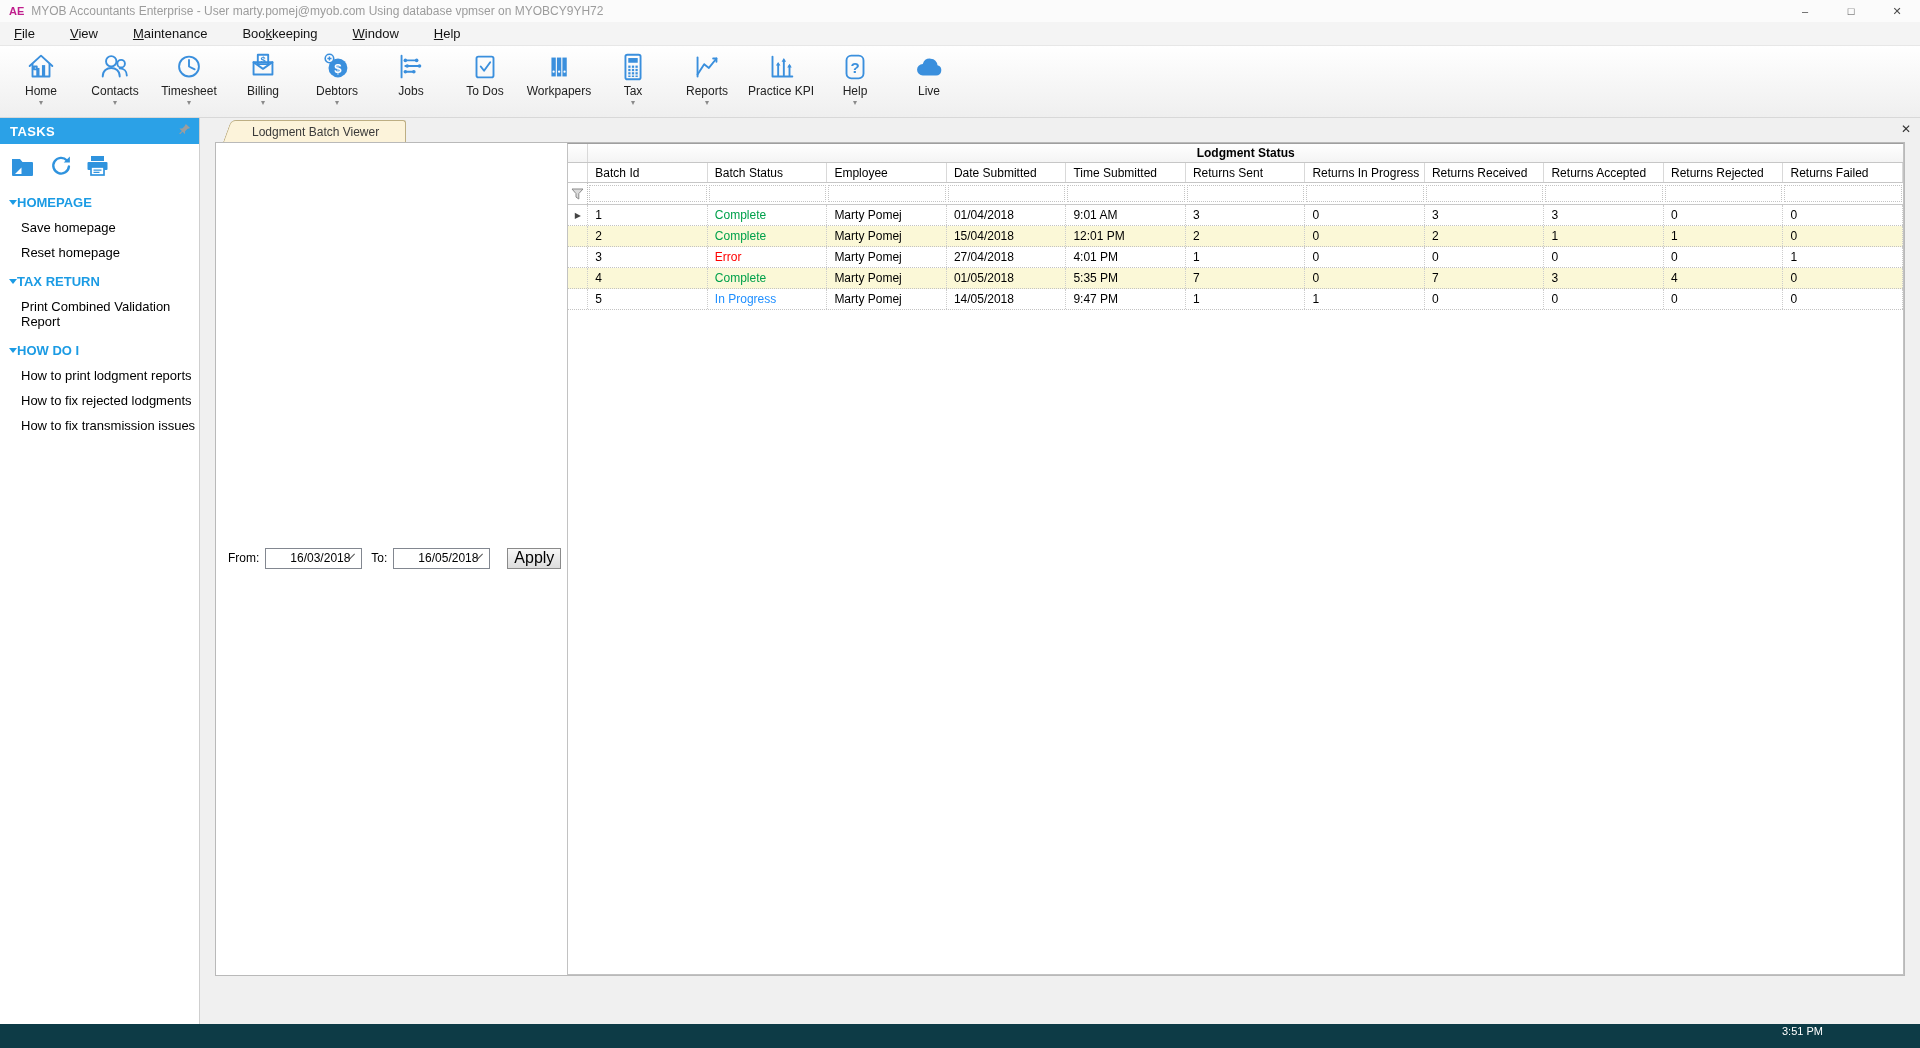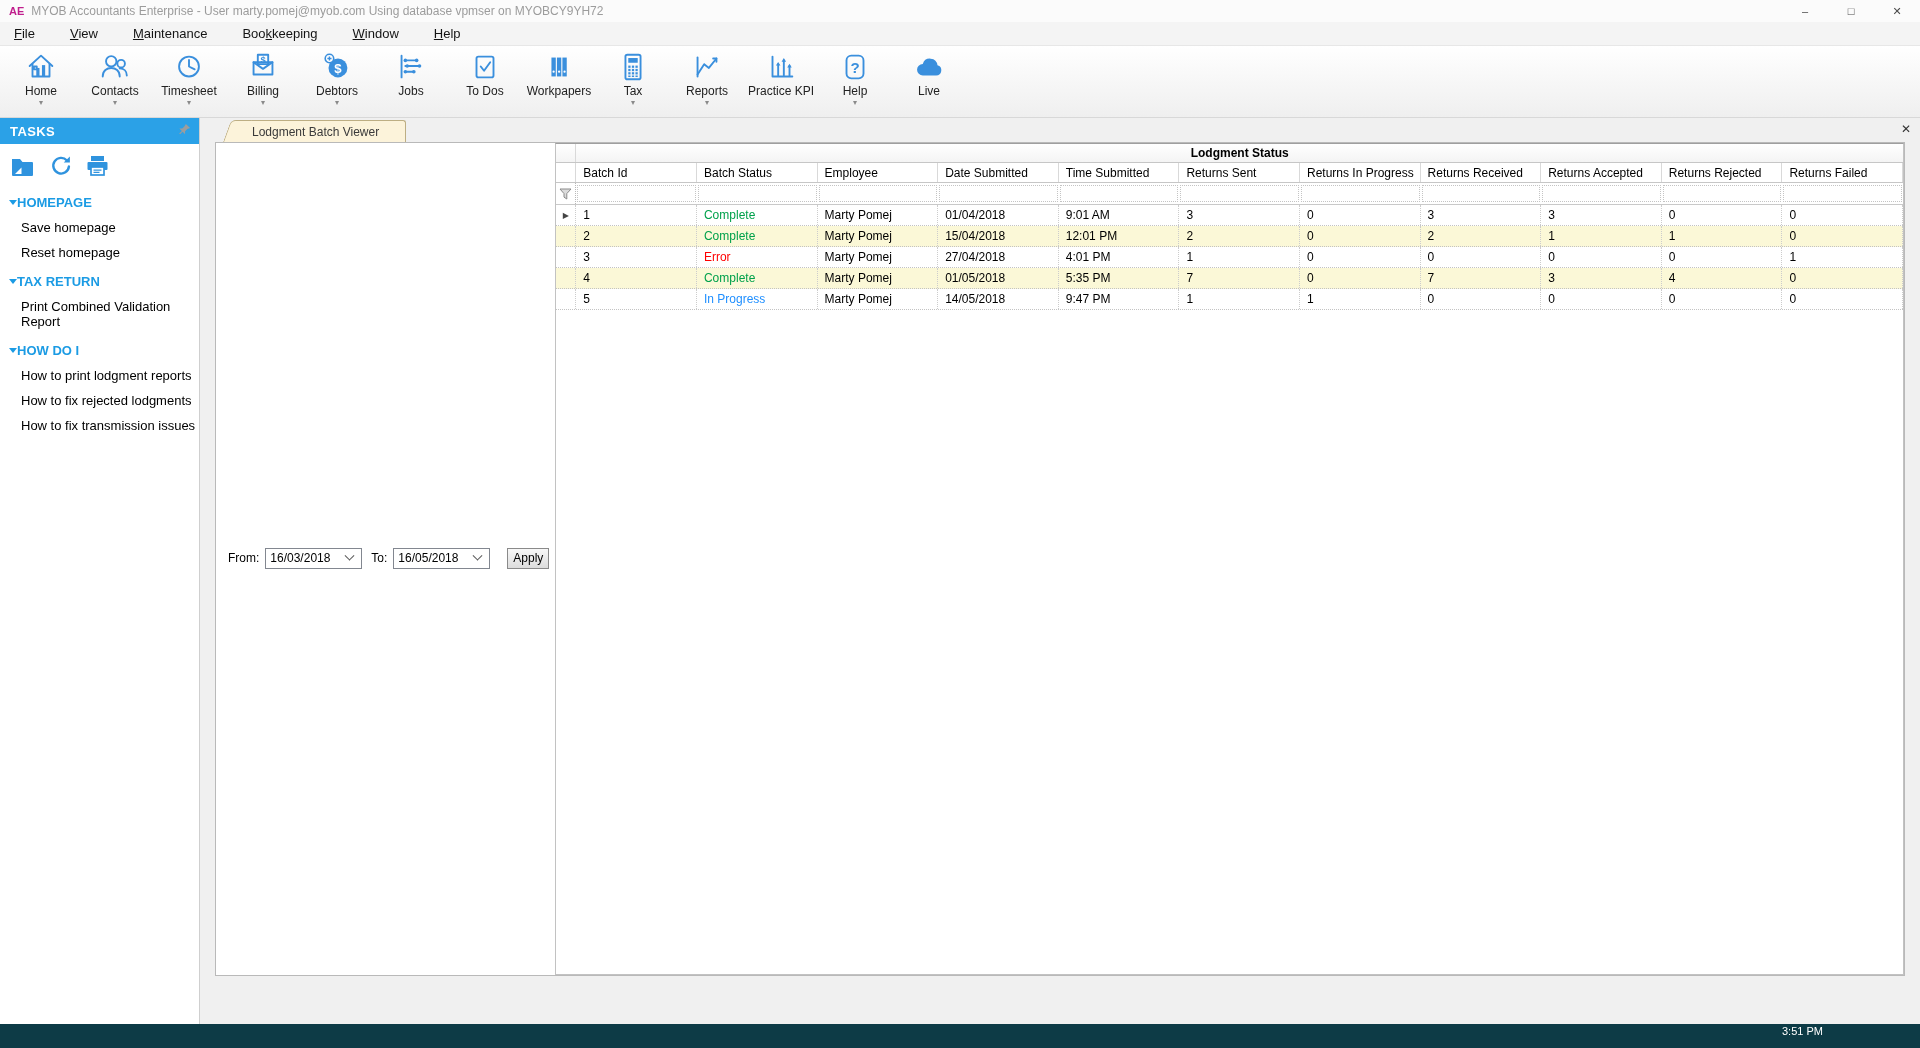--- a/index.html
+++ b/index.html
@@ -48,7 +48,7 @@
   .panel { flex:1; margin:0 15px 48px; background:#fff; border:1px solid #b9b9b9; display:flex; min-height:0; }
   .filterbar { display:flex; align-items:center; padding:7px 0 9px 12px; font-size:12px; color:#000; flex:0 0 auto; }
   .flabel { margin-right:6px; }
-  .combo { width:97px; height:21px; border:1px solid #828790; background:#fff; display:flex; align-items:center; padding-left:4px; font-size:12px; margin-right:9px; }
+  .combo { width:97px; height:21px; border:1px solid #828790; background:#fff; display:flex; align-items:center; padding-left:24px; font-size:12px; margin-right:9px; }
   .chev { width:7px; height:7px; border-right:1.5px solid #555; border-bottom:1.5px solid #555; transform:rotate(45deg) translate(-2px,-2px); margin-left:auto; margin-right:8px; }
   .btn { width:42px; height:21px; margin-left:8px; background:linear-gradient(#f8f8f8,#dcdcdc); border:1px solid #8a8a8a; font-size:12px; display:flex; align-items:center; justify-content:center; color:#000; }
 

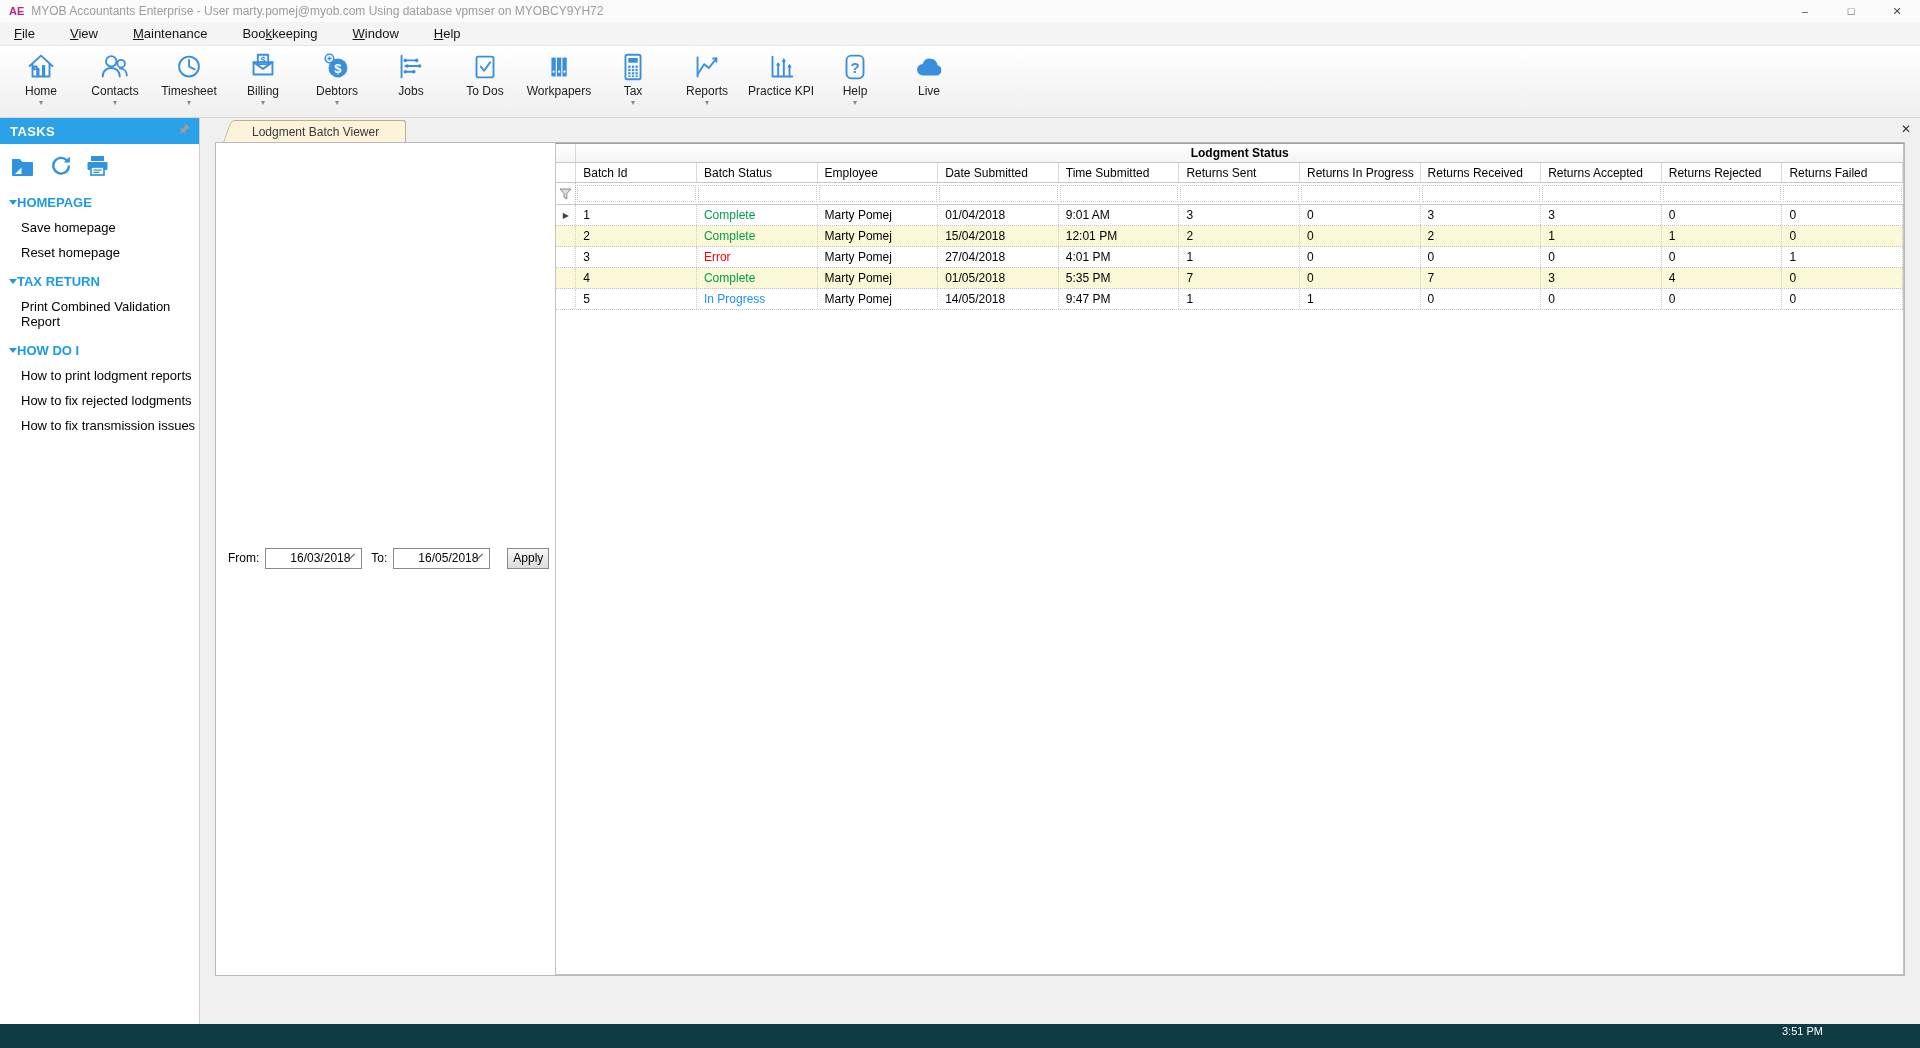--- a/index.html
+++ b/index.html
@@ -50,7 +50,7 @@
   .flabel { margin-right:6px; }
   .combo { width:97px; height:21px; border:1px solid #828790; background:#fff; display:flex; align-items:center; padding-left:24px; font-size:12px; margin-right:9px; }
   .chev { width:7px; height:7px; border-right:1.5px solid #555; border-bottom:1.5px solid #555; transform:rotate(45deg) translate(-2px,-2px); margin-left:auto; margin-right:8px; }
-  .btn { width:42px; height:21px; margin-left:8px; background:linear-gradient(#f8f8f8,#dcdcdc); border:1px solid #8a8a8a; font-size:12px; display:flex; align-items:center; justify-content:center; color:#000; }
+  .btn { width:54px; height:21px; margin-left:8px; background:linear-gradient(#f8f8f8,#dcdcdc); border:1px solid #8a8a8a; font-size:16px; display:flex; align-items:center; justify-content:center; color:#000; }
 
   .dragband { height:27px; margin-top:4px; background:linear-gradient(#a9a9a9,#cdcdcd); display:flex; align-items:center; padding-left:7px; flex:0 0 auto; }
   .hintbox { width:274px; height:20px; background:linear-gradient(#dedede,#c2c2c2); border:1px solid #d4d4d4; color:#8d8d8d; font-size:12px; display:flex; align-items:center; padding-left:8px; }

